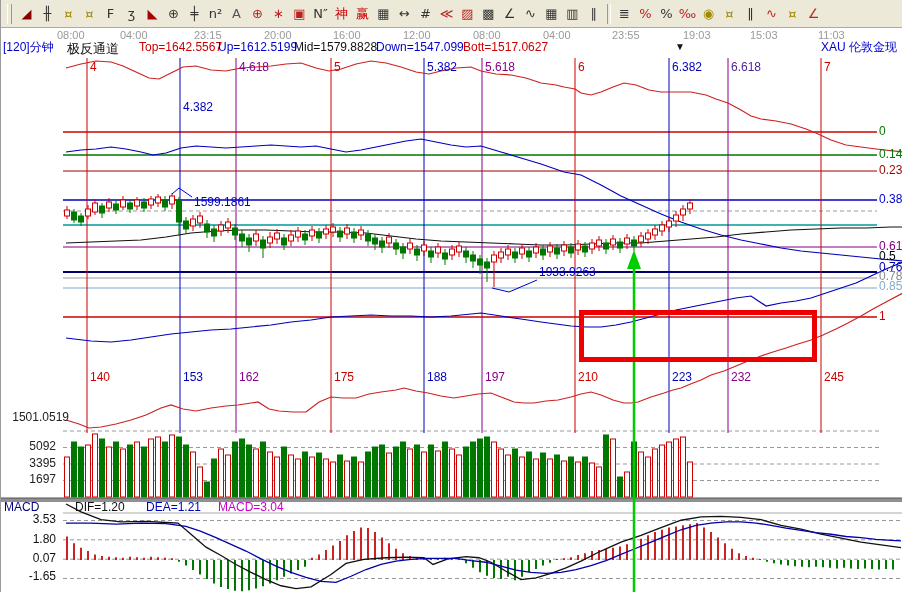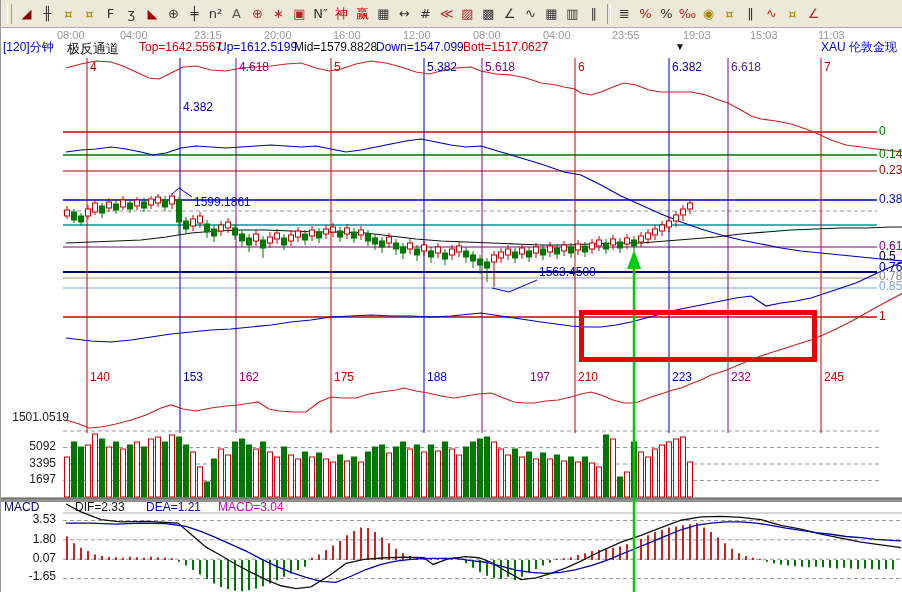--- a/index.html
+++ b/index.html
@@ -543,7 +543,7 @@
       <div class="lbl" style="left: 878px; top: 280px; color: rgb(136, 170, 204); font-size: 12px;">0.854</div>
       <div class="lbl" style="left: 878px; top: 310px; color: rgb(204, 0, 0); font-size: 12px;">1</div>
       <div class="lbl" style="left: 193px; top: 196px; color: rgb(0, 0, 204); font-size: 12px;">1599.1861</div>
-      <div class="lbl" style="left: 538px; top: 266px; color: rgb(0, 0, 204); font-size: 12px;">1563.4500</div>
+      <div class="lbl" style="left: 538px; top: 266px; color: rgb(0, 0, 204); font-size: 12px;">1933.9263</div>
       <div class="lbl" style="left: 2px; top: 411px; color: rgb(34, 34, 34); font-size: 12px; width: 66px; text-align: right;">1501.0519</div>
       <div class="lbl" style="left: 2px; top: 440px; color: rgb(34, 34, 34); font-size: 12px; width: 53px; text-align: right;">5092</div>
       <div class="lbl" style="left: 2px; top: 457px; color: rgb(34, 34, 34); font-size: 12px; width: 53px; text-align: right;">3395</div>

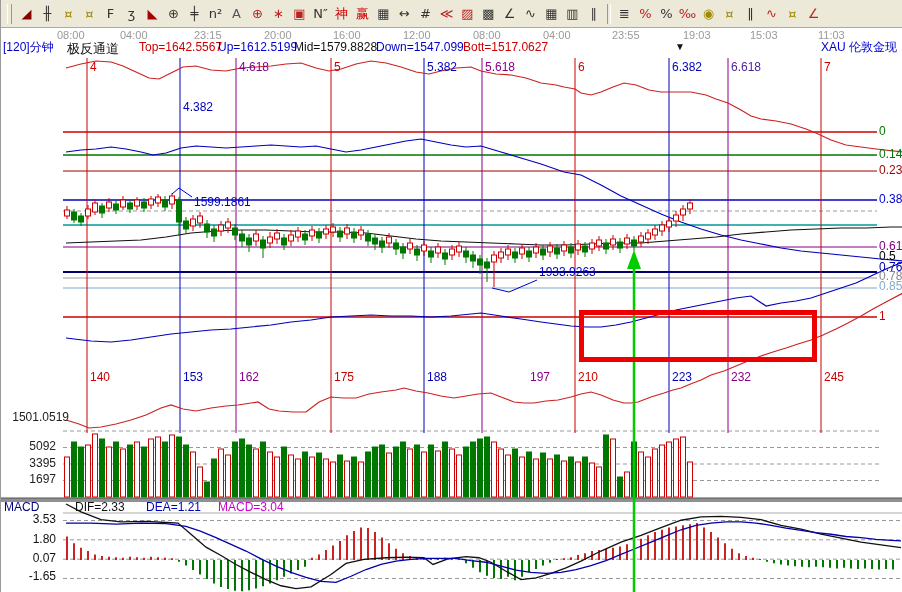--- a/index.html
+++ b/index.html
@@ -527,7 +527,7 @@
       <div class="lbl" style="left: 238px; top: 371px; color: rgb(136, 0, 136); font-size: 12px;">162</div>
       <div class="lbl" style="left: 333px; top: 371px; color: rgb(204, 0, 0); font-size: 12px;">175</div>
       <div class="lbl" style="left: 426px; top: 371px; color: rgb(0, 0, 187); font-size: 12px;">188</div>
-      <div class="lbl" style="left: 484px; top: 371px; color: rgb(136, 0, 136); font-size: 12px; margin-left: 45px;">197</div>
+      <div class="lbl" style="left: 484px; top: 371px; color: rgb(136, 0, 136); font-size: 12px;">197</div>
       <div class="lbl" style="left: 577px; top: 371px; color: rgb(204, 0, 0); font-size: 12px;">210</div>
       <div class="lbl" style="left: 671px; top: 371px; color: rgb(0, 0, 187); font-size: 12px;">223</div>
       <div class="lbl" style="left: 730px; top: 371px; color: rgb(136, 0, 136); font-size: 12px;">232</div>

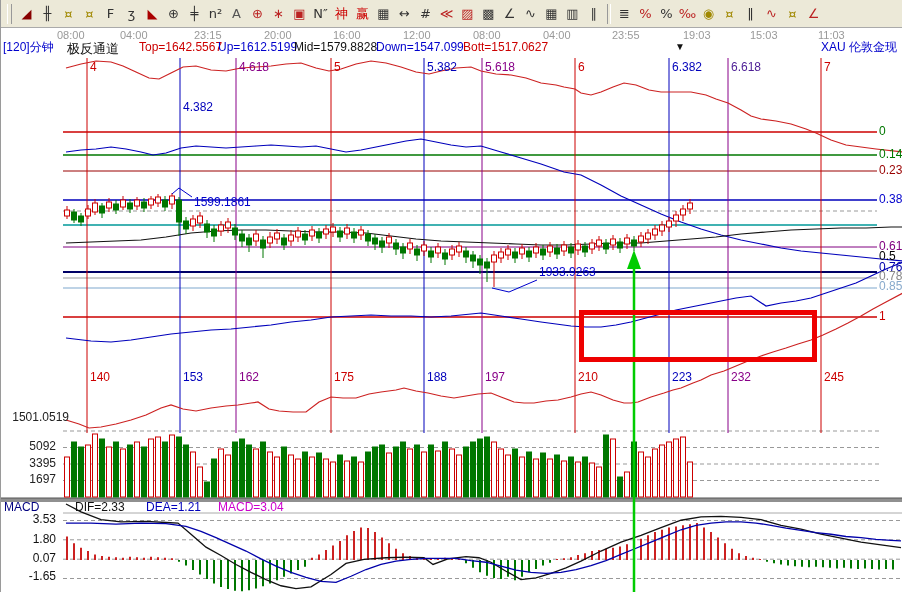--- a/index.html
+++ b/index.html
@@ -553,7 +553,7 @@
       <div class="lbl" style="left: 2px; top: 552px; color: rgb(17, 17, 17); font-size: 12px; width: 53px; text-align: right;">0.07</div>
       <div class="lbl" style="left: 2px; top: 570px; color: rgb(17, 17, 17); font-size: 12px; width: 53px; text-align: right;">-1.65</div>
       <div class="lbl" style="left: 3px; top: 501px; color: rgb(0, 0, 128); font-size: 12px;">MACD</div>
-      <div class="lbl" style="left: 74px; top: 501px; color: rgb(17, 17, 17); font-size: 12px;">DIF=2.33</div>
+      <div class="lbl" style="left: 74px; top: 501px; color: rgb(17, 17, 17); font-size: 12px;">DIF=1.20</div>
       <div class="lbl" style="left: 145px; top: 501px; color: rgb(0, 0, 187); font-size: 12px;">DEA=1.21</div>
       <div class="lbl" style="left: 217px; top: 501px; color: rgb(204, 0, 204); font-size: 12px;">MACD=3.04</div>
     </div>

